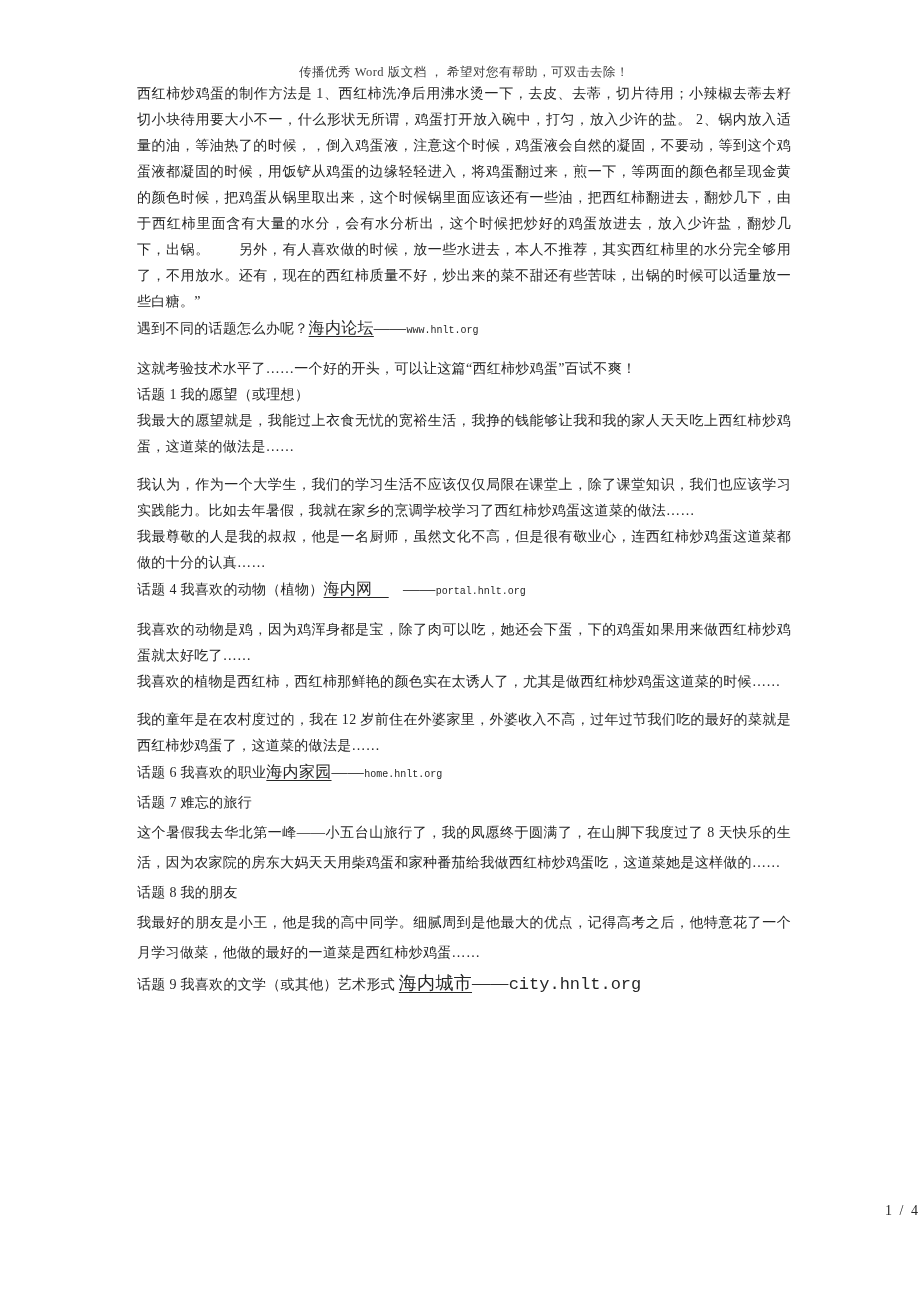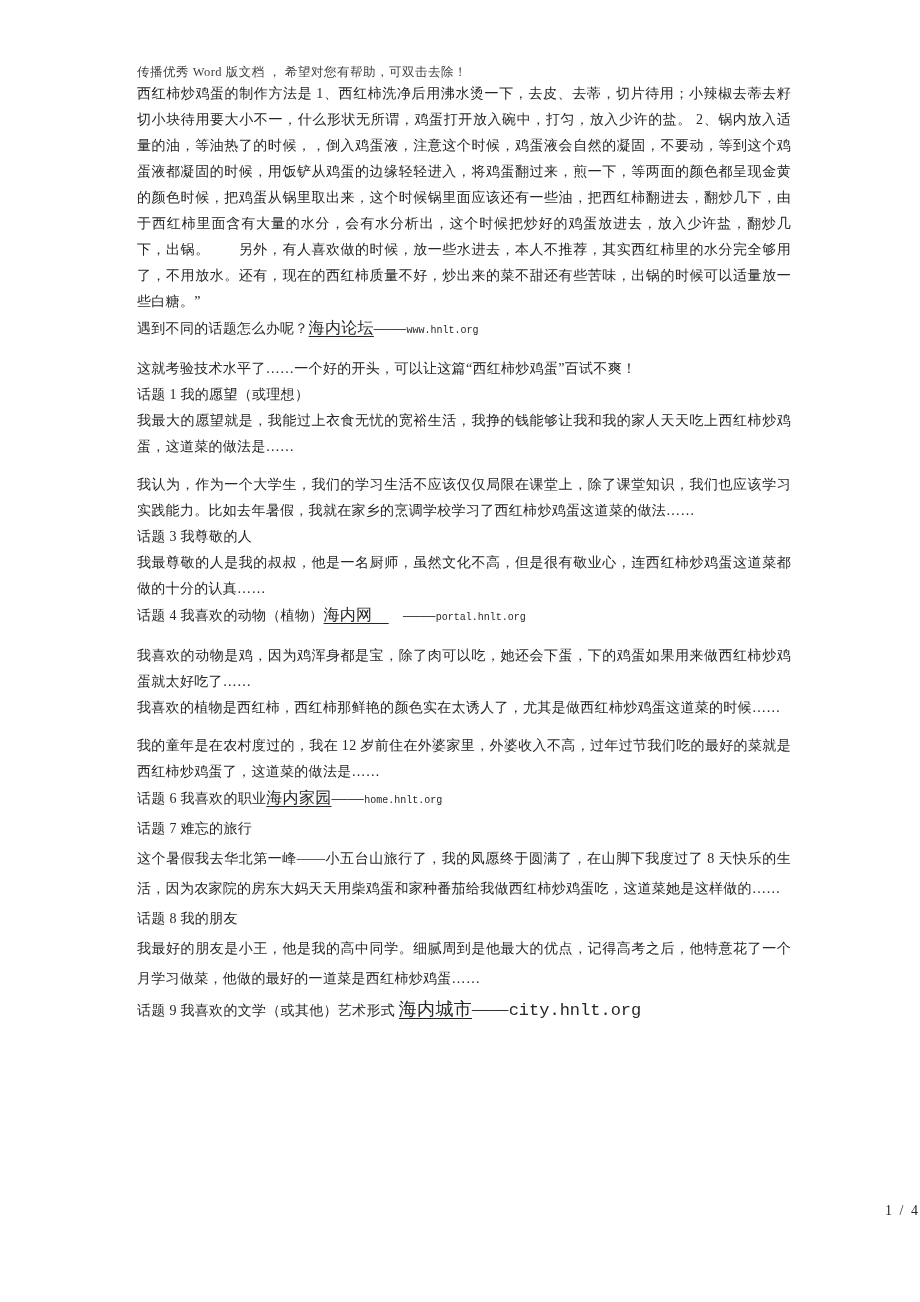--- a/index.html
+++ b/index.html
@@ -19,7 +19,7 @@
   }
   .header-note {
     padding-top: 64px;
-    text-align: left;
+    text-align: center;
     font-size: 12.5px;
     color: #3f3f3f;
     letter-spacing: 0.5px;

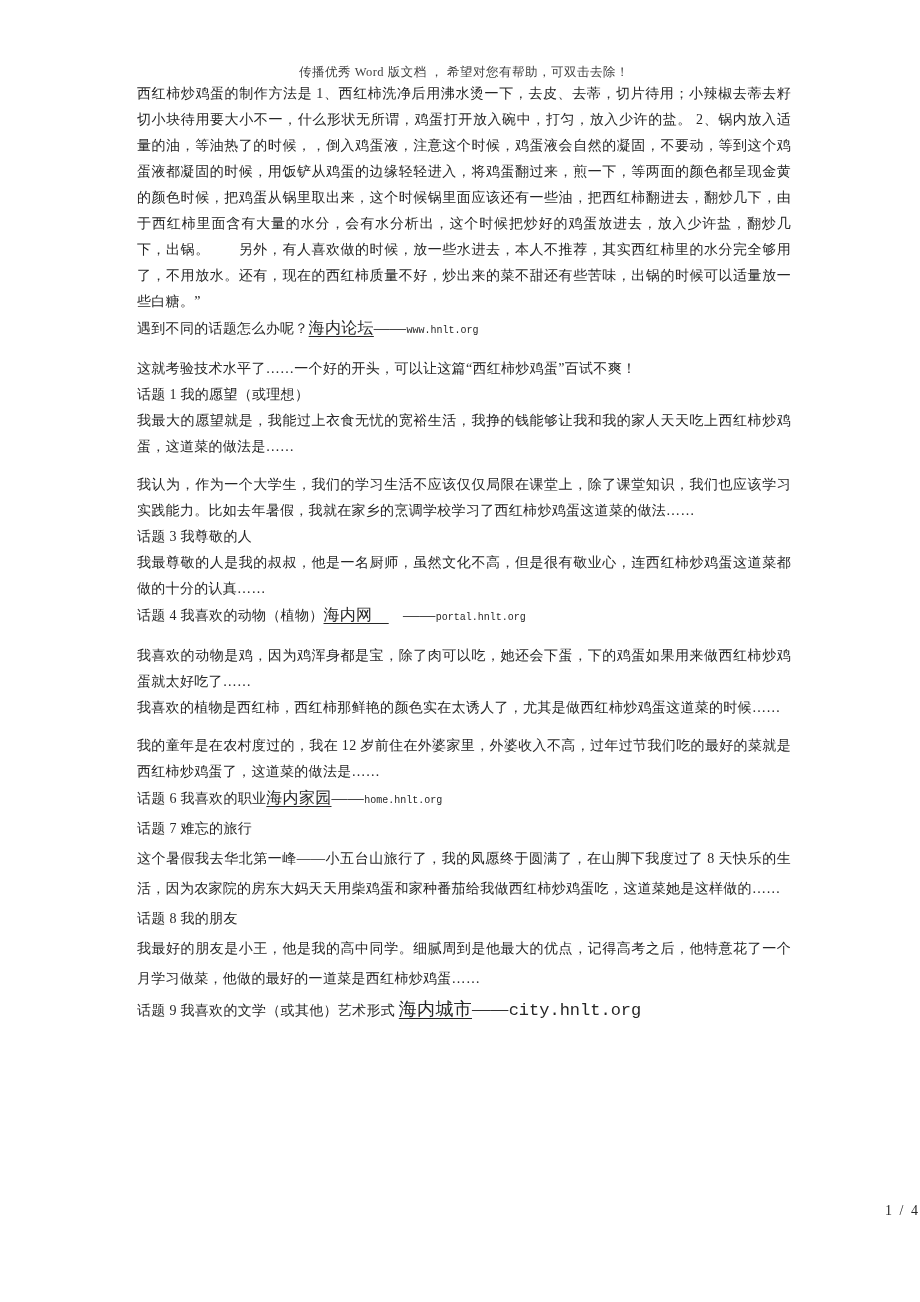--- a/index.html
+++ b/index.html
@@ -88,7 +88,6 @@
       <p class="para"><span class="run-text">我最大的愿望就是，我能过上衣食无忧的宽裕生活，我挣的钱能够让我和我的家人天天吃上西红柿炒鸡蛋，这道菜的做法是……</span></p>
       <p class="para blank"></p>
       <p class="para"><span class="run-text">我认为，作为一个大学生，我们的学习生活不应该仅仅局限在课堂上，除了课堂知识，我们也应该学习实践能力。比如去年暑假，我就在家乡的烹调学校学习了西红柿炒鸡蛋这道菜的做法……</span></p>
-      <p class="para"><span class="run-text">话题 3 我尊敬的人</span></p>
       <p class="para"><span class="run-text">我最尊敬的人是我的叔叔，他是一名厨师，虽然文化不高，但是很有敬业心，连西红柿炒鸡蛋这道菜都做的十分的认真……</span></p>
       <p class="para"><span class="run-text">话题 4 我喜欢的动物（植物）</span><span class="run-link">海内网　</span><span class="run-text">　</span><span class="run-dash">——</span><span class="run-mono">portal.hnlt.org</span></p>
       <p class="para blank"></p>

